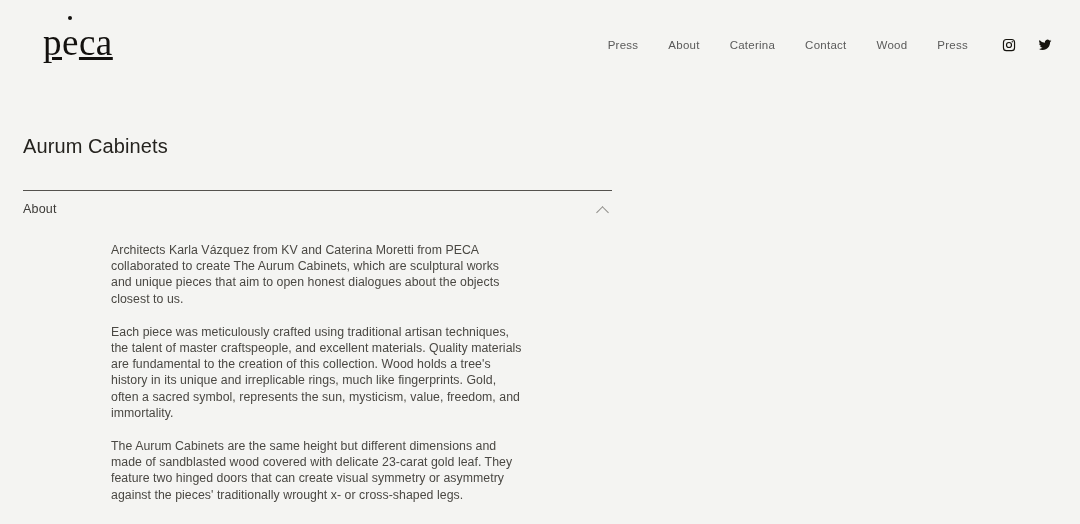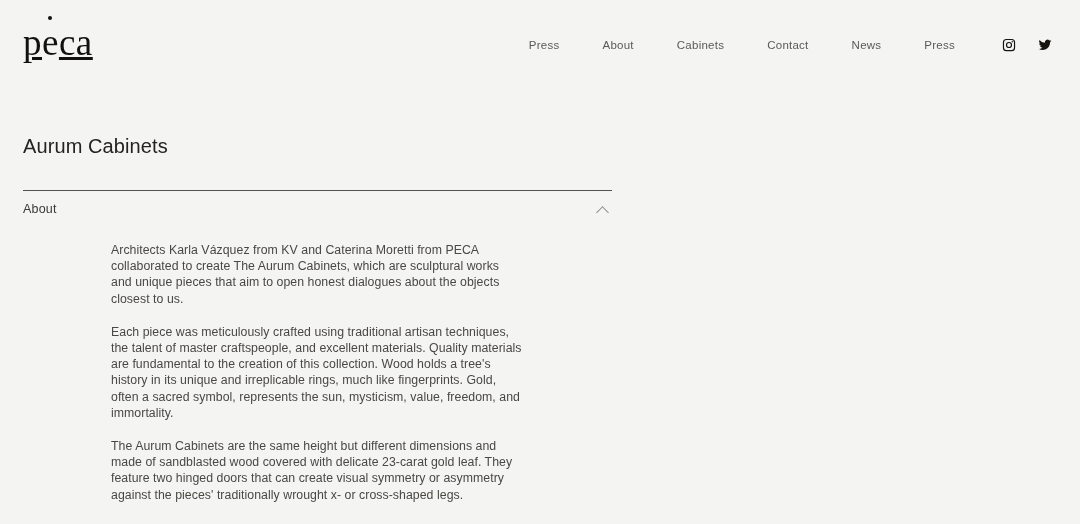--- a/index.html
+++ b/index.html
@@ -21,6 +21,7 @@
     height: 92px;
     display: flex;
     align-items: flex-start;
+    margin-left: 20px;
   }
   .logo {
     position: absolute;

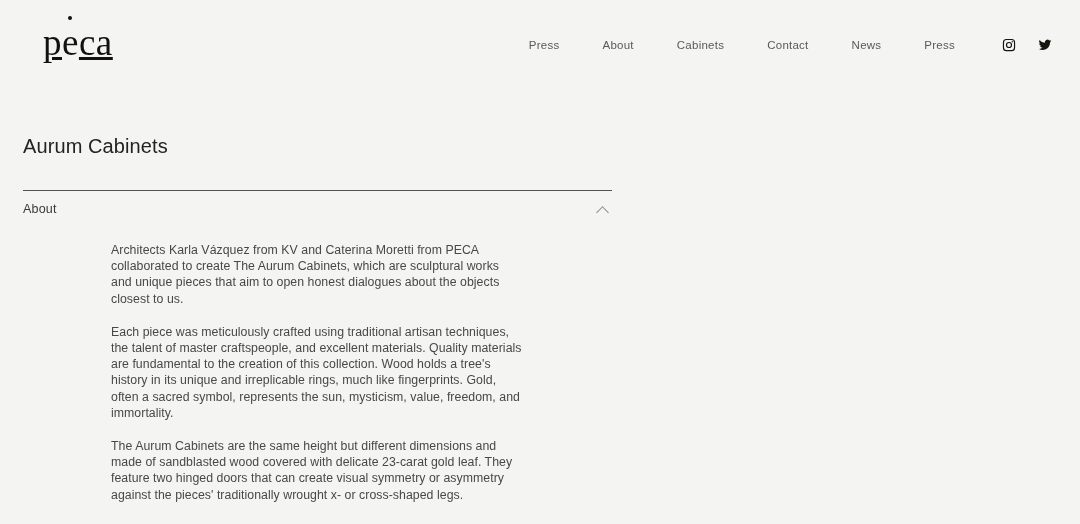--- a/index.html
+++ b/index.html
@@ -57,7 +57,6 @@
     top: 38px;
     display: flex;
     align-items: center;
-    gap: 13px;
   }
   .nav-link {
     font-size: 11.5px;

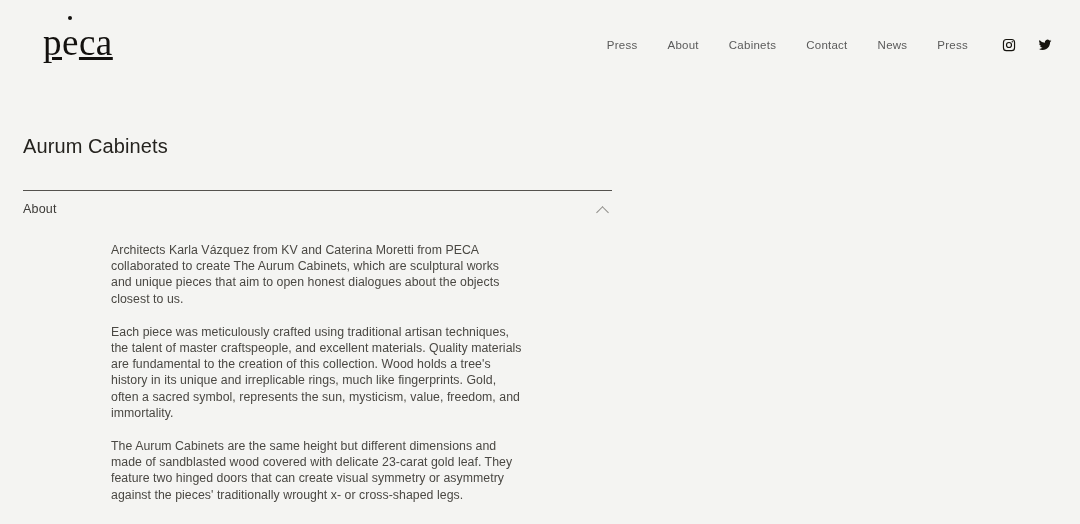--- a/index.html
+++ b/index.html
@@ -153,7 +153,7 @@
   <nav class="main-nav">
     <a class="nav-link" href="#">Press</a>
     <a class="nav-link" href="#">About</a>
-    <a class="nav-link" href="#">Cabinets</a>
+    <a class="nav-link" href="#">Caterina</a>
     <a class="nav-link" href="#">Contact</a>
     <a class="nav-link" href="#">News</a>
     <a class="nav-link" href="#">Press</a>

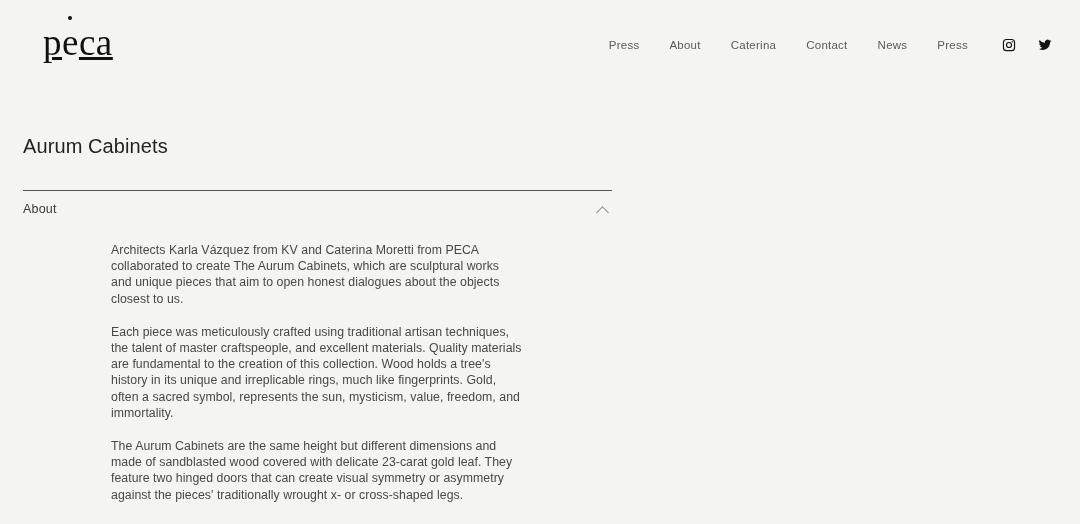--- a/index.html
+++ b/index.html
@@ -155,7 +155,7 @@
     <a class="nav-link" href="#">About</a>
     <a class="nav-link" href="#">Caterina</a>
     <a class="nav-link" href="#">Contact</a>
-    <a class="nav-link" href="#">News</a>
+    <a class="nav-link" href="#">Wood</a>
     <a class="nav-link" href="#">Press</a>
 
     <span class="nav-icons">

